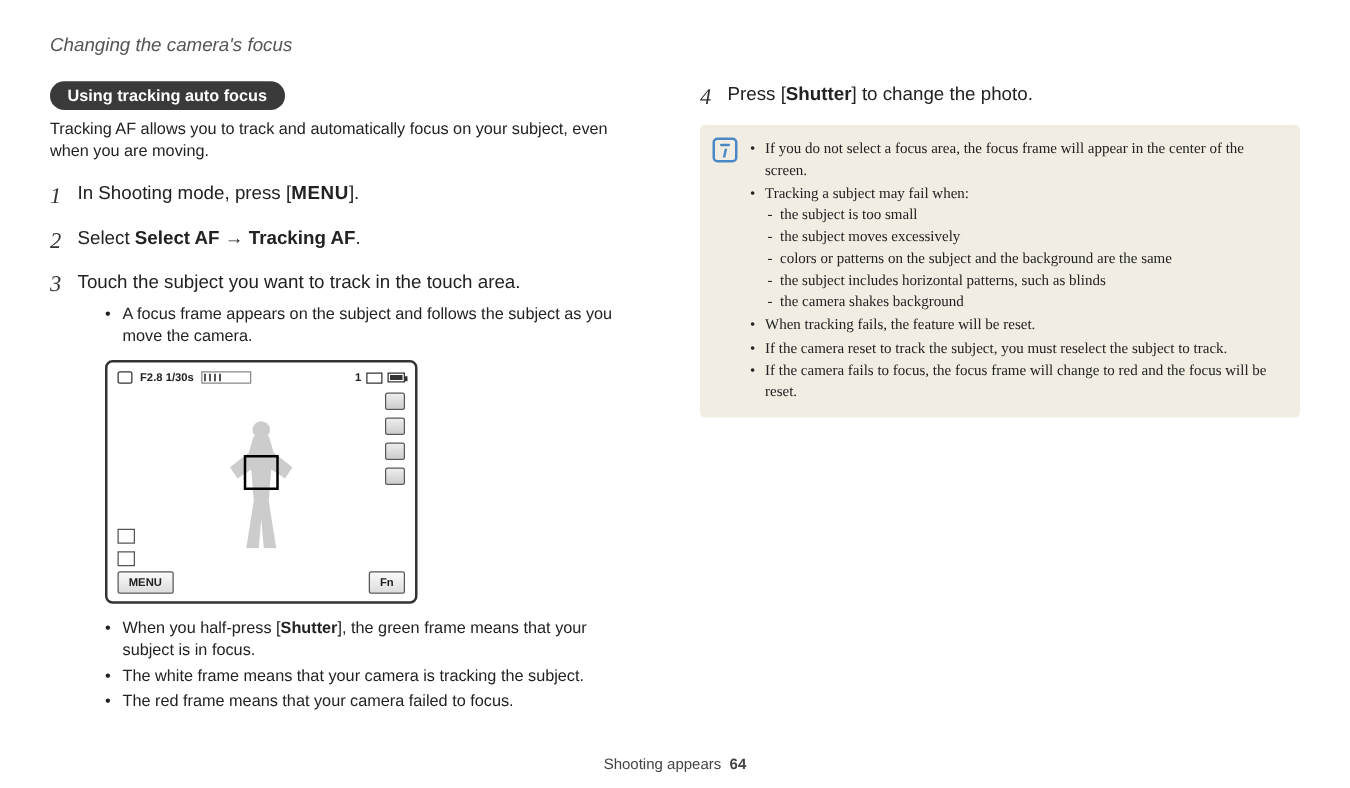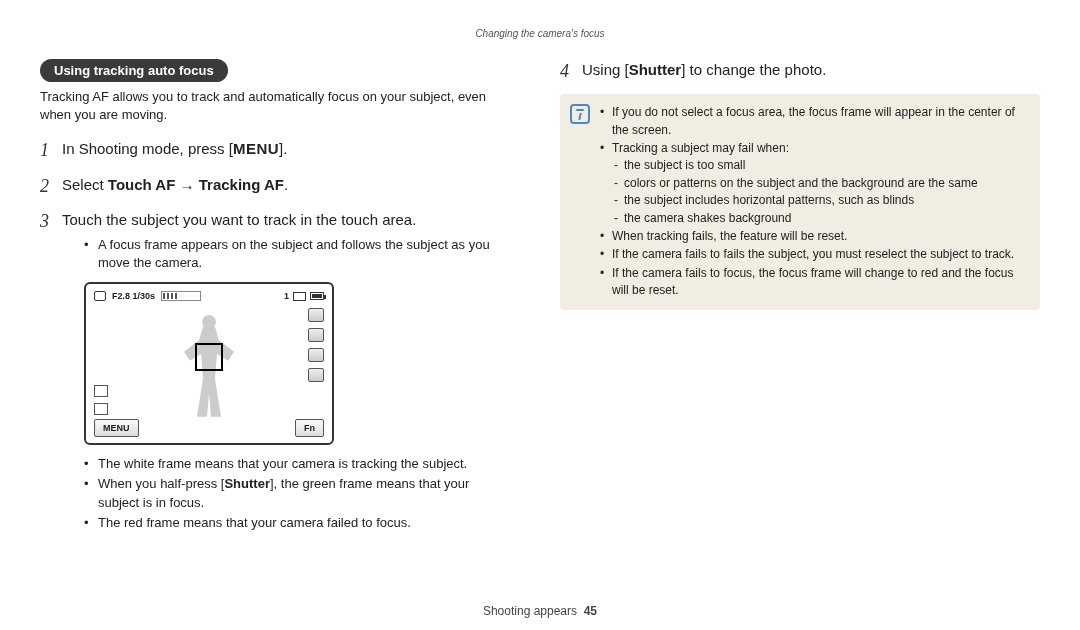--- a/index.html
+++ b/index.html
@@ -5,7 +5,7 @@
   * { box-sizing: border-box; margin: 0; padding: 0; }
   html, body { width: 1080px; height: 630px; font-family: "Segoe UI", "Helvetica Neue", Arial, sans-serif; color: #222; background: #fff; }
   .page { width: 1080px; height: 630px; padding: 28px 40px 16px 40px; position: relative; }
-  .header { font-style: italic; color: #555; font-size: 10px; margin-bottom: 20px; text-align: center; }
+  .header { font-style: italic; color: #555; font-size: 15px; margin-bottom: 20px; }
   .columns { display: flex; gap: 40px; }
   .col { flex: 1; }
   .pill { display: inline-block; background: #3a3a3a; color: #fff; border-radius: 12px; padding: 4px 14px; font-size: 13px; font-weight: 600; margin-bottom: 6px; }

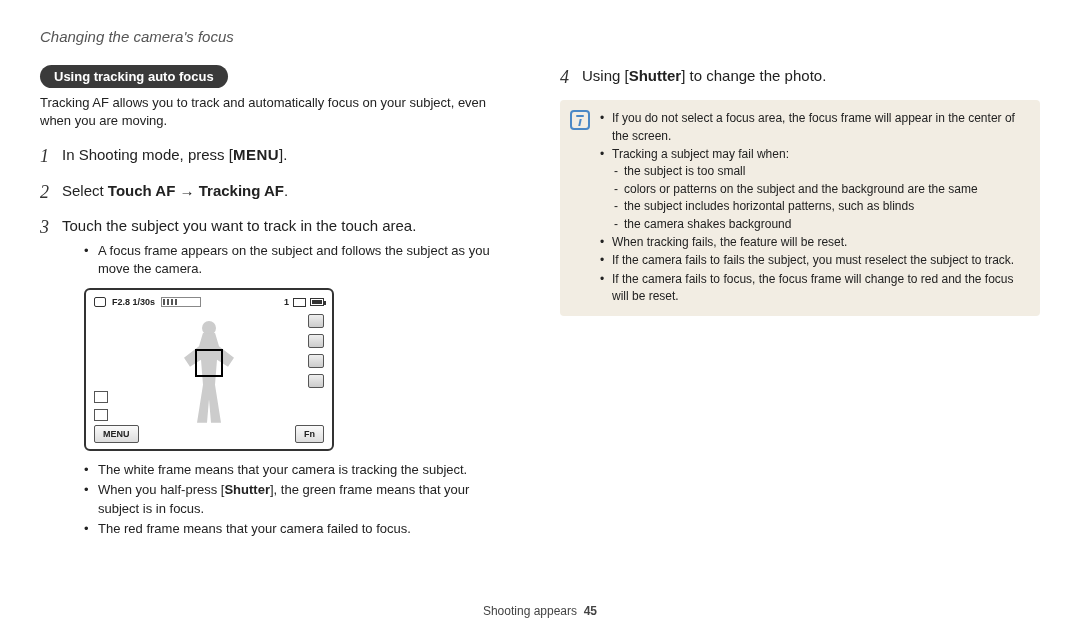--- a/index.html
+++ b/index.html
@@ -144,7 +144,7 @@
         <li>
           <span class="stepnum">4</span>
           <span class="stepbody">
-            <span>Using [</span><b>Shutter</b><span>] to change the photo.</span>
+            <span>Press [</span><b>Shutter</b><span>] to change the photo.</span>
           </span>
         </li>
       </ol>

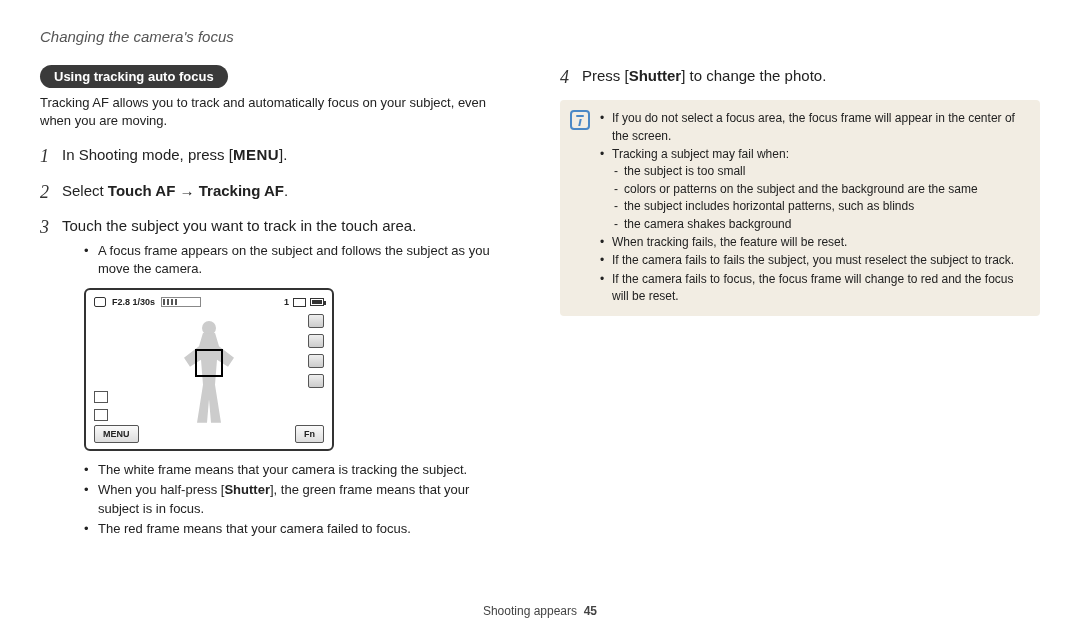--- a/index.html
+++ b/index.html
@@ -39,7 +39,7 @@
   .silh-head { width: 14px; height: 14px; background: #ccc; border-radius: 50%; margin: 0 auto; }
   .silh-body { width: 50px; height: 90px; background: #ccc; clip-path: polygon(38% 0,62% 0,70% 15%,100% 28%,88% 38%,66% 30%,62% 58%,74% 100%,54% 100%,50% 74%,46% 100%,26% 100%,38% 58%,34% 30%,12% 38%,0% 28%,30% 15%); margin-top: -2px; }
   .focus-box { position: absolute; left: 50%; top: 46%; width: 28px; height: 28px; border: 2px solid #000; transform: translate(-50%,-50%); }
-  .info-card { display: flex; background: #f2ede3; border-radius: 4px; padding: 10px 12px 10px 10px; margin-top: 10px; font-size: 12px; line-height: 1.45; }
+  .info-card { display: flex; background: #f2ede3; border-radius: 4px; padding: 10px 12px 10px 10px; margin-top: 10px; font-size: 12px; line-height: 1.45; font-family: Liberation Serif, serif; }
   .info-icon { width: 20px; height: 20px; border: 2px solid #4a88c6; color: #4a88c6; border-radius: 4px; display: flex; align-items: center; justify-content: center; font-weight: bold; flex-shrink: 0; margin-right: 10px; position: relative; }
   .info-icon::before { content: ""; position: absolute; width: 8px; height: 2px; background: #4a88c6; top: 3px; border-radius: 1px; }
   .info-icon::after { content: ""; position: absolute; width: 2px; height: 7px; background: #4a88c6; top: 7px; left: 50%; transform: translateX(-50%) skewX(-12deg); }

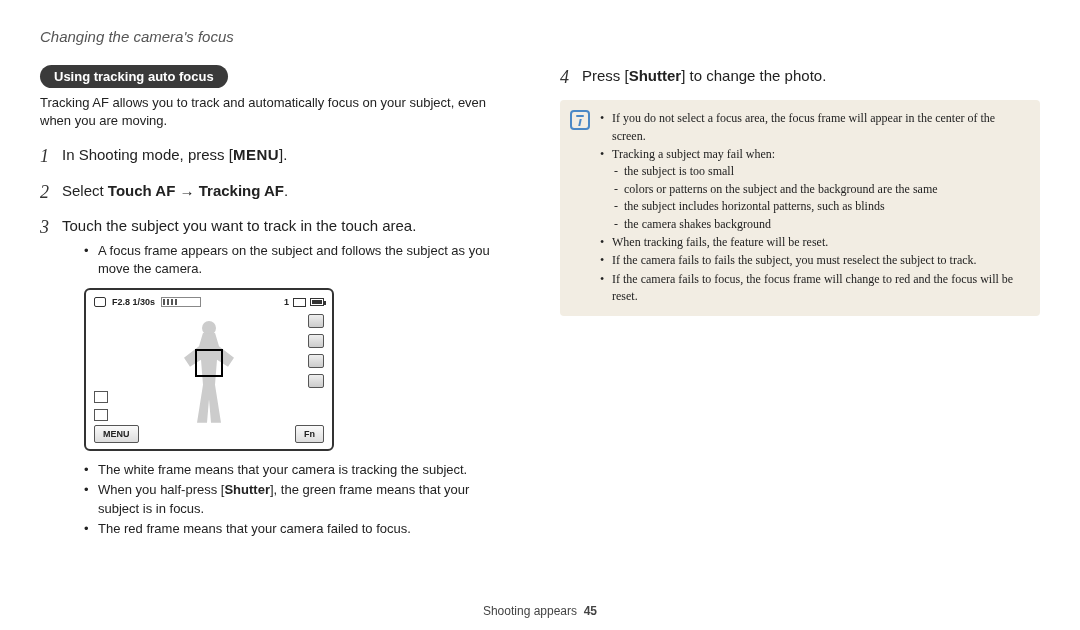--- a/index.html
+++ b/index.html
@@ -75,7 +75,7 @@
         <li>
           <span class="stepnum">2</span>
           <span class="stepbody">
-            <span>Select </span><b>Touch AF</b><span> → </span><b>Tracking AF</b><span>.</span>
+            <span>Select </span><b>Select AF</b><span> → </span><b>Tracking AF</b><span>.</span>
           </span>
         </li>
         <li>

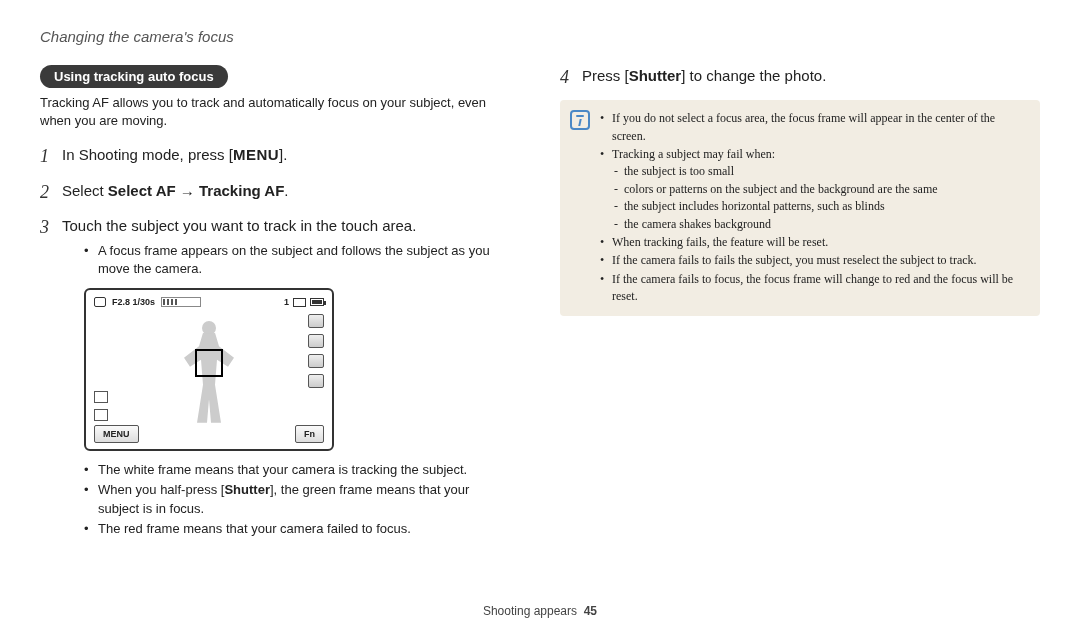--- a/index.html
+++ b/index.html
@@ -163,6 +163,9 @@
                     <span>the subject is too small</span>
                   </li>
                 <li>
+                    <span>the subject moves excessively</span>
+                  </li>
+                <li>
                     <span>colors or patterns on the subject and the background are the same</span>
                   </li>
                 <li>

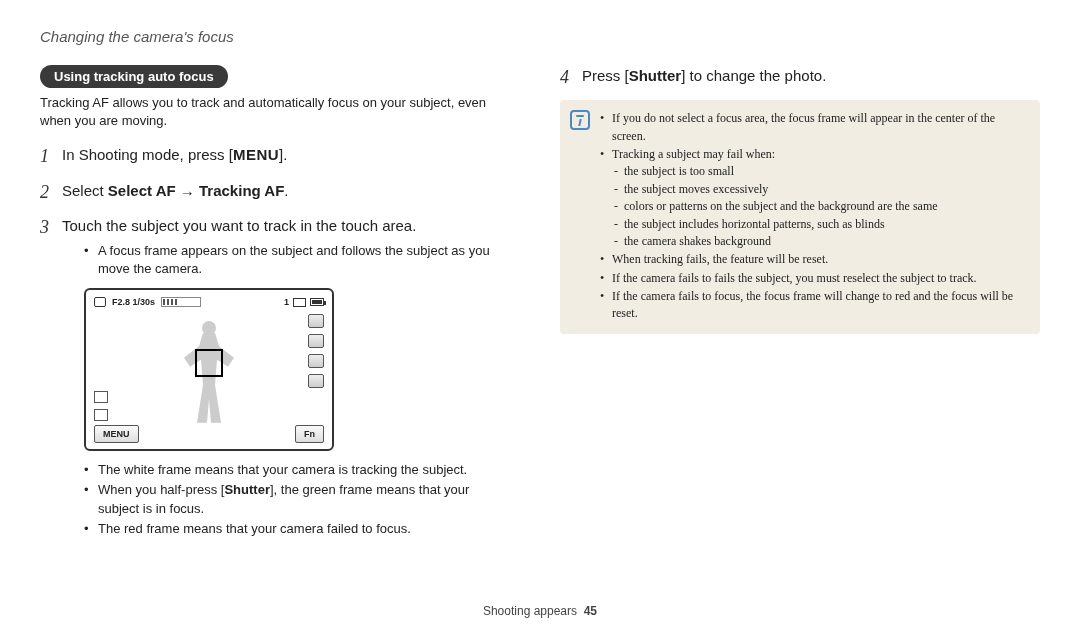--- a/index.html
+++ b/index.html
@@ -181,7 +181,7 @@
               <span>When tracking fails, the feature will be reset.</span>
             </li>
           <li>
-              <span>If the camera fails to fails the subject, you must reselect the subject to track.</span>
+              <span>If the camera reset to track the subject, you must reselect the subject to track.</span>
             </li>
           <li>
               <span>If the camera fails to focus, the focus frame will change to red and the focus will be reset.</span>

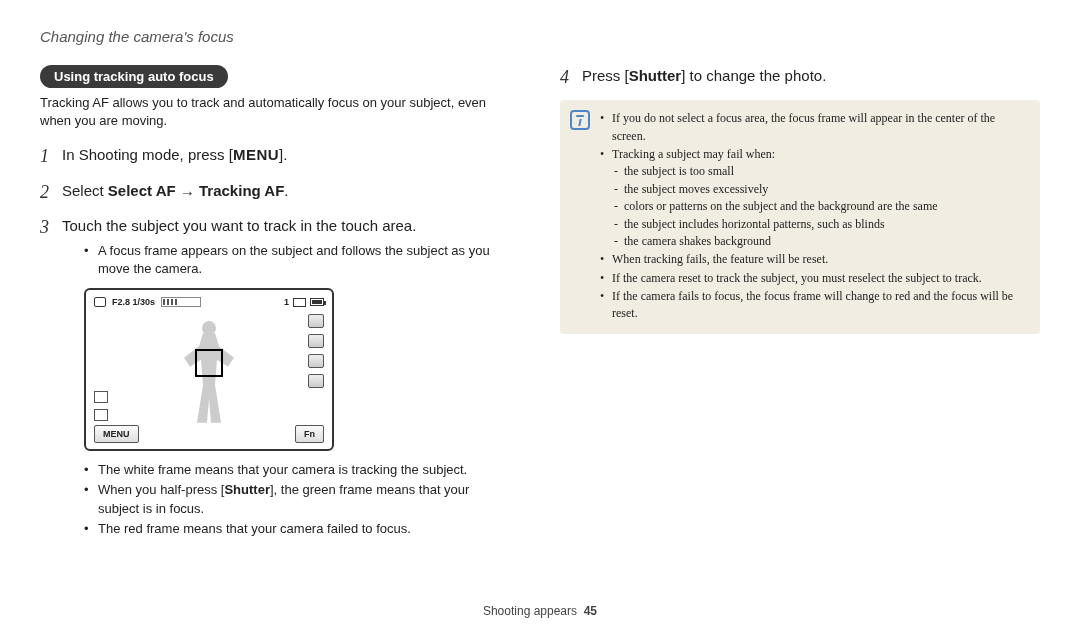--- a/index.html
+++ b/index.html
@@ -18,7 +18,7 @@
   .sub-bullets { list-style: none; margin: 6px 16px 10px 22px; font-size: 13px; }
   .sub-bullets > li { display: flex; line-height: 1.4; margin-bottom: 2px; }
   .sub-bullets > li::before { content: "•"; width: 14px; flex-shrink: 0; }
-  .lcd { width: 250px; height: 163px; border: 2px solid #333; border-radius: 6px; margin: 4px 0 10px 22px; position: relative; background: #fff; font-size: 9px; }
+  .lcd { width: 250px; height: 195px; border: 2px solid #333; border-radius: 6px; margin: 4px 0 10px 22px; position: relative; background: #fff; font-size: 9px; }
   .lcd-top { position: absolute; top: 6px; left: 8px; right: 8px; display: flex; align-items: center; justify-content: space-between; }
   .lcd-top-left { display: flex; align-items: center; gap: 6px; }
   .lcd-icon { width: 12px; height: 10px; border: 1px solid #333; border-radius: 2px; }

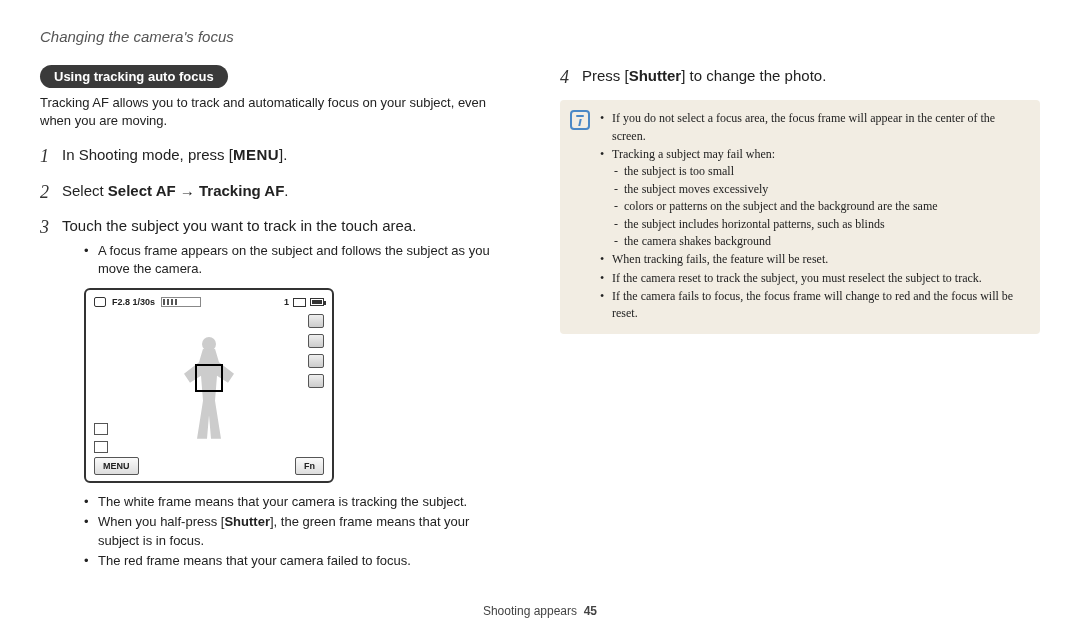--- a/index.html
+++ b/index.html
@@ -125,10 +125,10 @@
 
             <ul class="sub-bullets">
               <li>
-                  <span>The white frame means that your camera is tracking the subject.</span>
+                  <span><span>When you half-press [</span><b>Shutter</b><span>], the green frame means that your subject is in focus.</span></span>
                 </li>
               <li>
-                  <span><span>When you half-press [</span><b>Shutter</b><span>], the green frame means that your subject is in focus.</span></span>
+                  <span>The white frame means that your camera is tracking the subject.</span>
                 </li>
               <li>
                   <span>The red frame means that your camera failed to focus.</span>

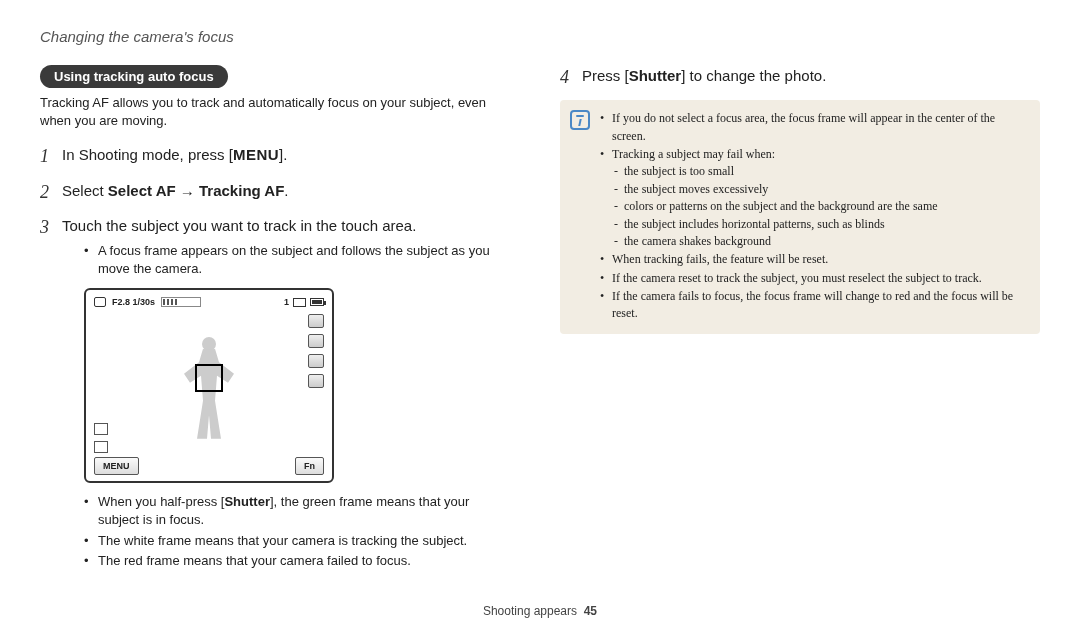--- a/index.html
+++ b/index.html
@@ -192,7 +192,7 @@
   </div>
 
   <div class="footer">
-    <span>Shooting appears</span>&nbsp;&nbsp;<span class="pg">45</span>
+    <span>Shooting appears</span>&nbsp;&nbsp;<span class="pg">64</span>
   </div>
 </div>
 

